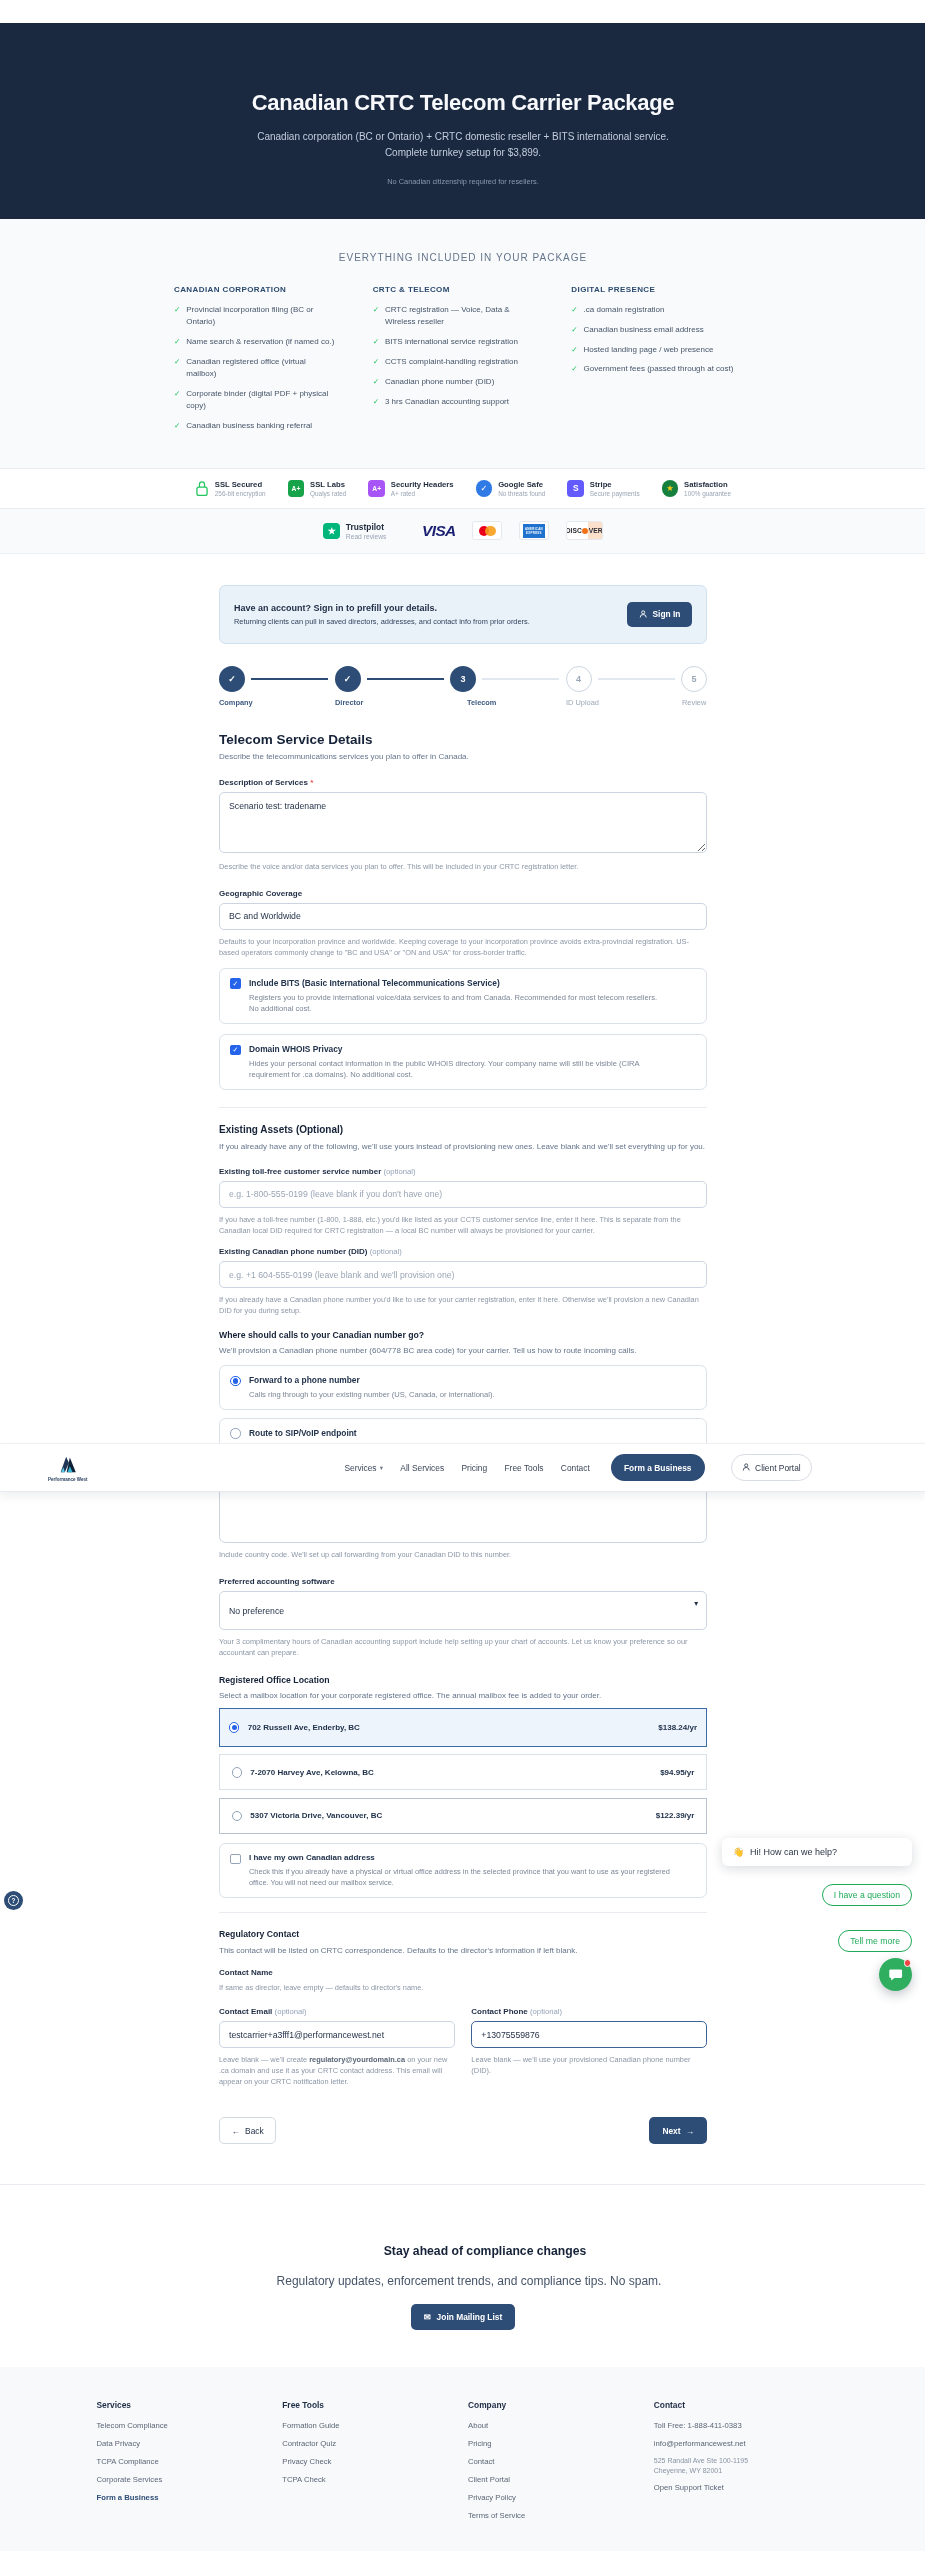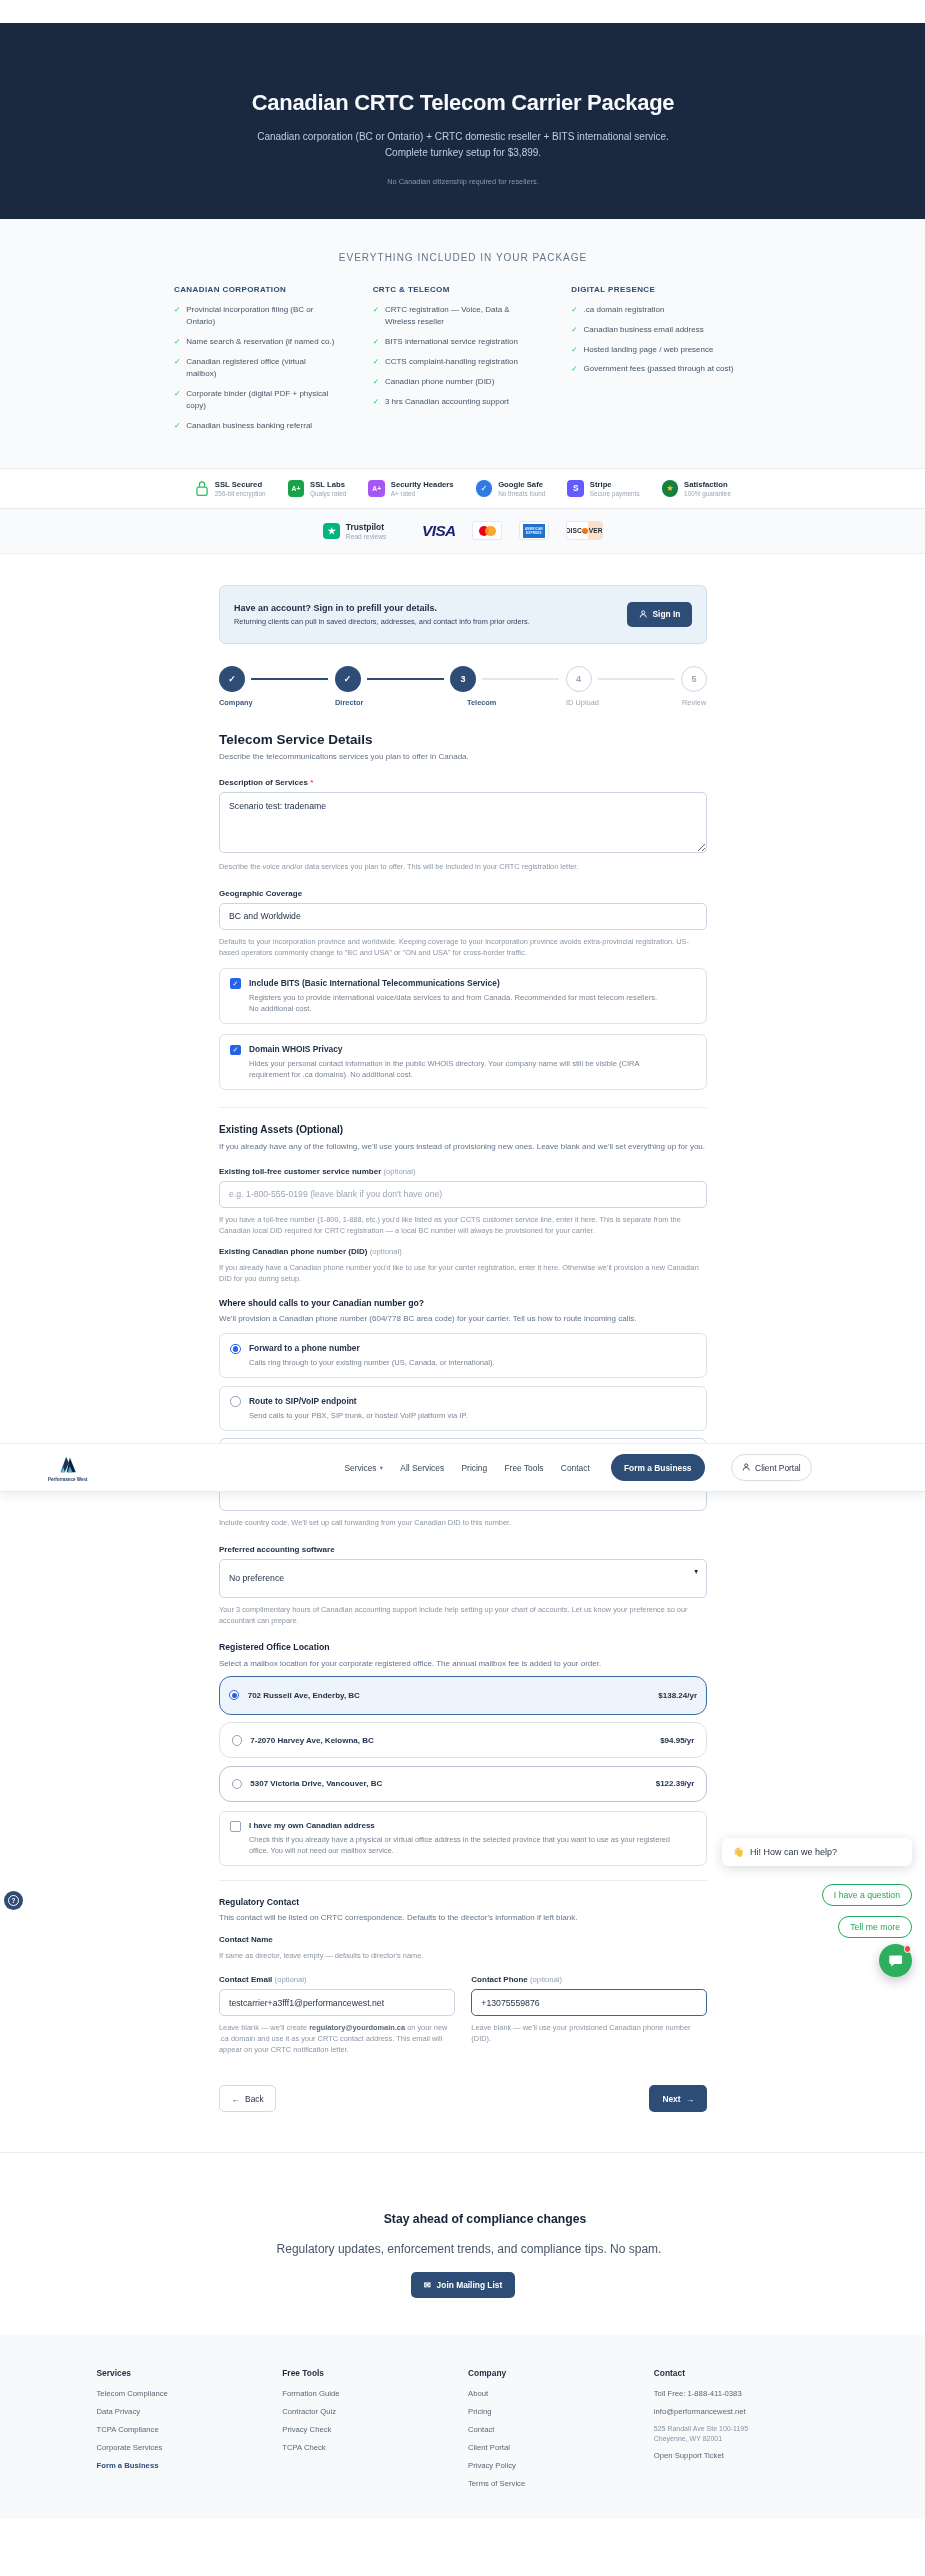--- a/index.html
+++ b/index.html
@@ -370,6 +370,7 @@
     <div class="help">If you have a toll-free number (1-800, 1-888, etc.) you'd like listed as your CCTS customer service line, enter it here. This is separate from the Canadian local DID required for CRTC registration — a local BC number will always be provisioned for your carrier.</div>
 
     <div class="lbl" style="margin-top:11.6px"><span>Existing Canadian phone number (DID)</span> <span class="opt">(optional)</span></div>
+    <input class="inp" placeholder="e.g. +1 604-555-0199 (leave blank and we'll provision one)" style="">
     <div class="help">If you already have a Canadian phone number you'd like to use for your carrier registration, enter it here. Otherwise we'll provision a new Canadian DID for you during setup.</div>
 
     <h4 class="sect">Where should calls to your Canadian number go?</h4>

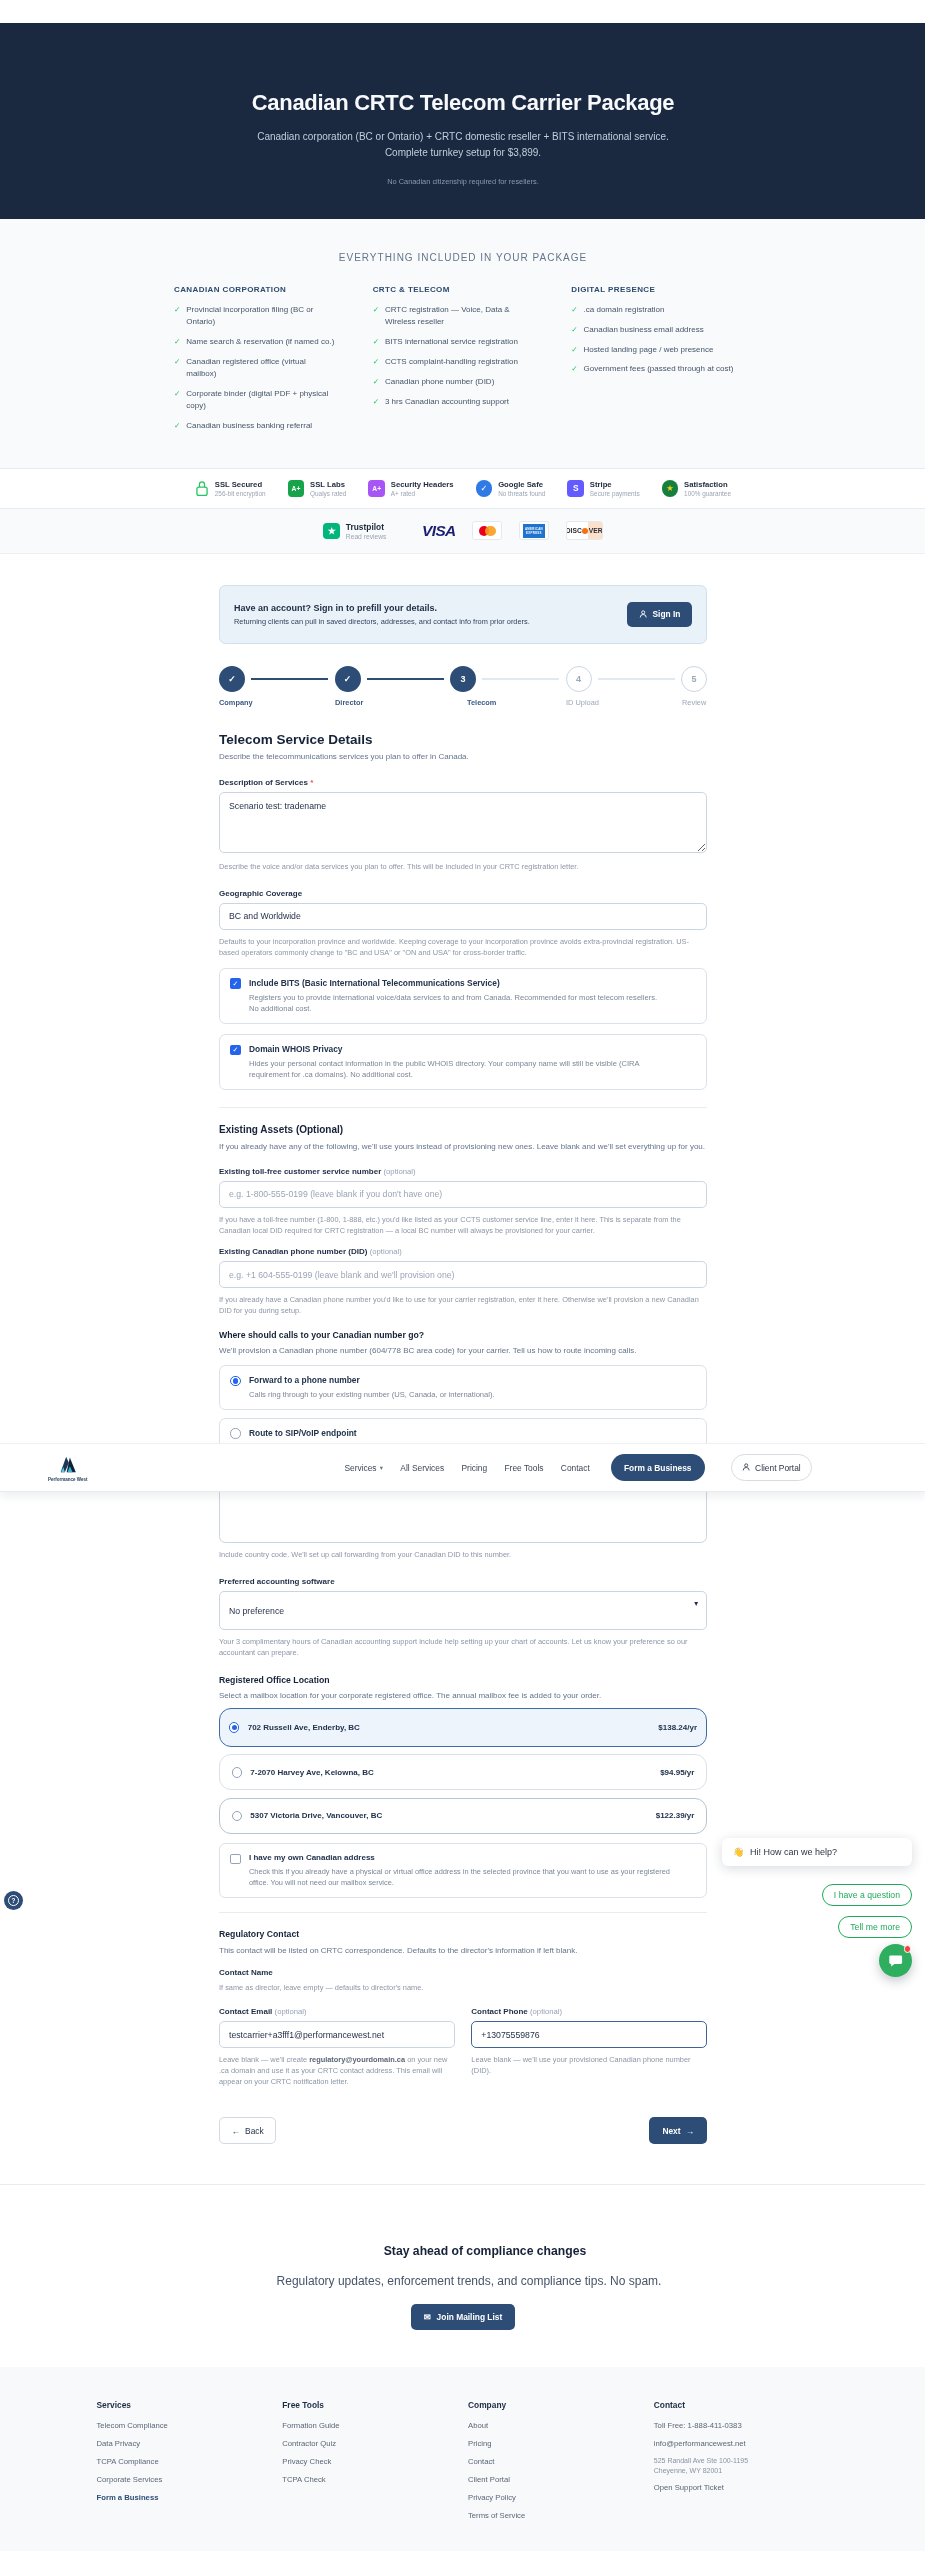--- a/index.html
+++ b/index.html
@@ -85,7 +85,7 @@
   .radio { width:10.3px; height:10.3px; border-radius:50%; border:1px solid #94a3b8; background:#fff; flex:0 0 auto; margin-top:0.6px; position:relative;}
   .radio.on { border-color:#2563eb; }
   .radio.on::after { content:""; position:absolute; inset:1.6px; border-radius:50%; background:#2563eb; }
-  .mcard { border:0.6px solid #dbe1e8; border-radius:12px; height:36px; margin-top:7.7px; display:flex; align-items:center; padding:0 11.6px; gap:8.4px; }
+  .mcard { border:0.6px solid #dbe1e8; border-radius:0; height:36px; margin-top:7.7px; display:flex; align-items:center; padding:0 11.6px; gap:8.4px; }
   .mcard.sel { background:#eef4fb; border:1px solid #3c6ca8; }
   .maddr { font-size:8px; font-weight:bold; color:#22334d; }
   .mprice { margin-left:auto; font-size:8px; font-weight:bold; color:#22334d; }

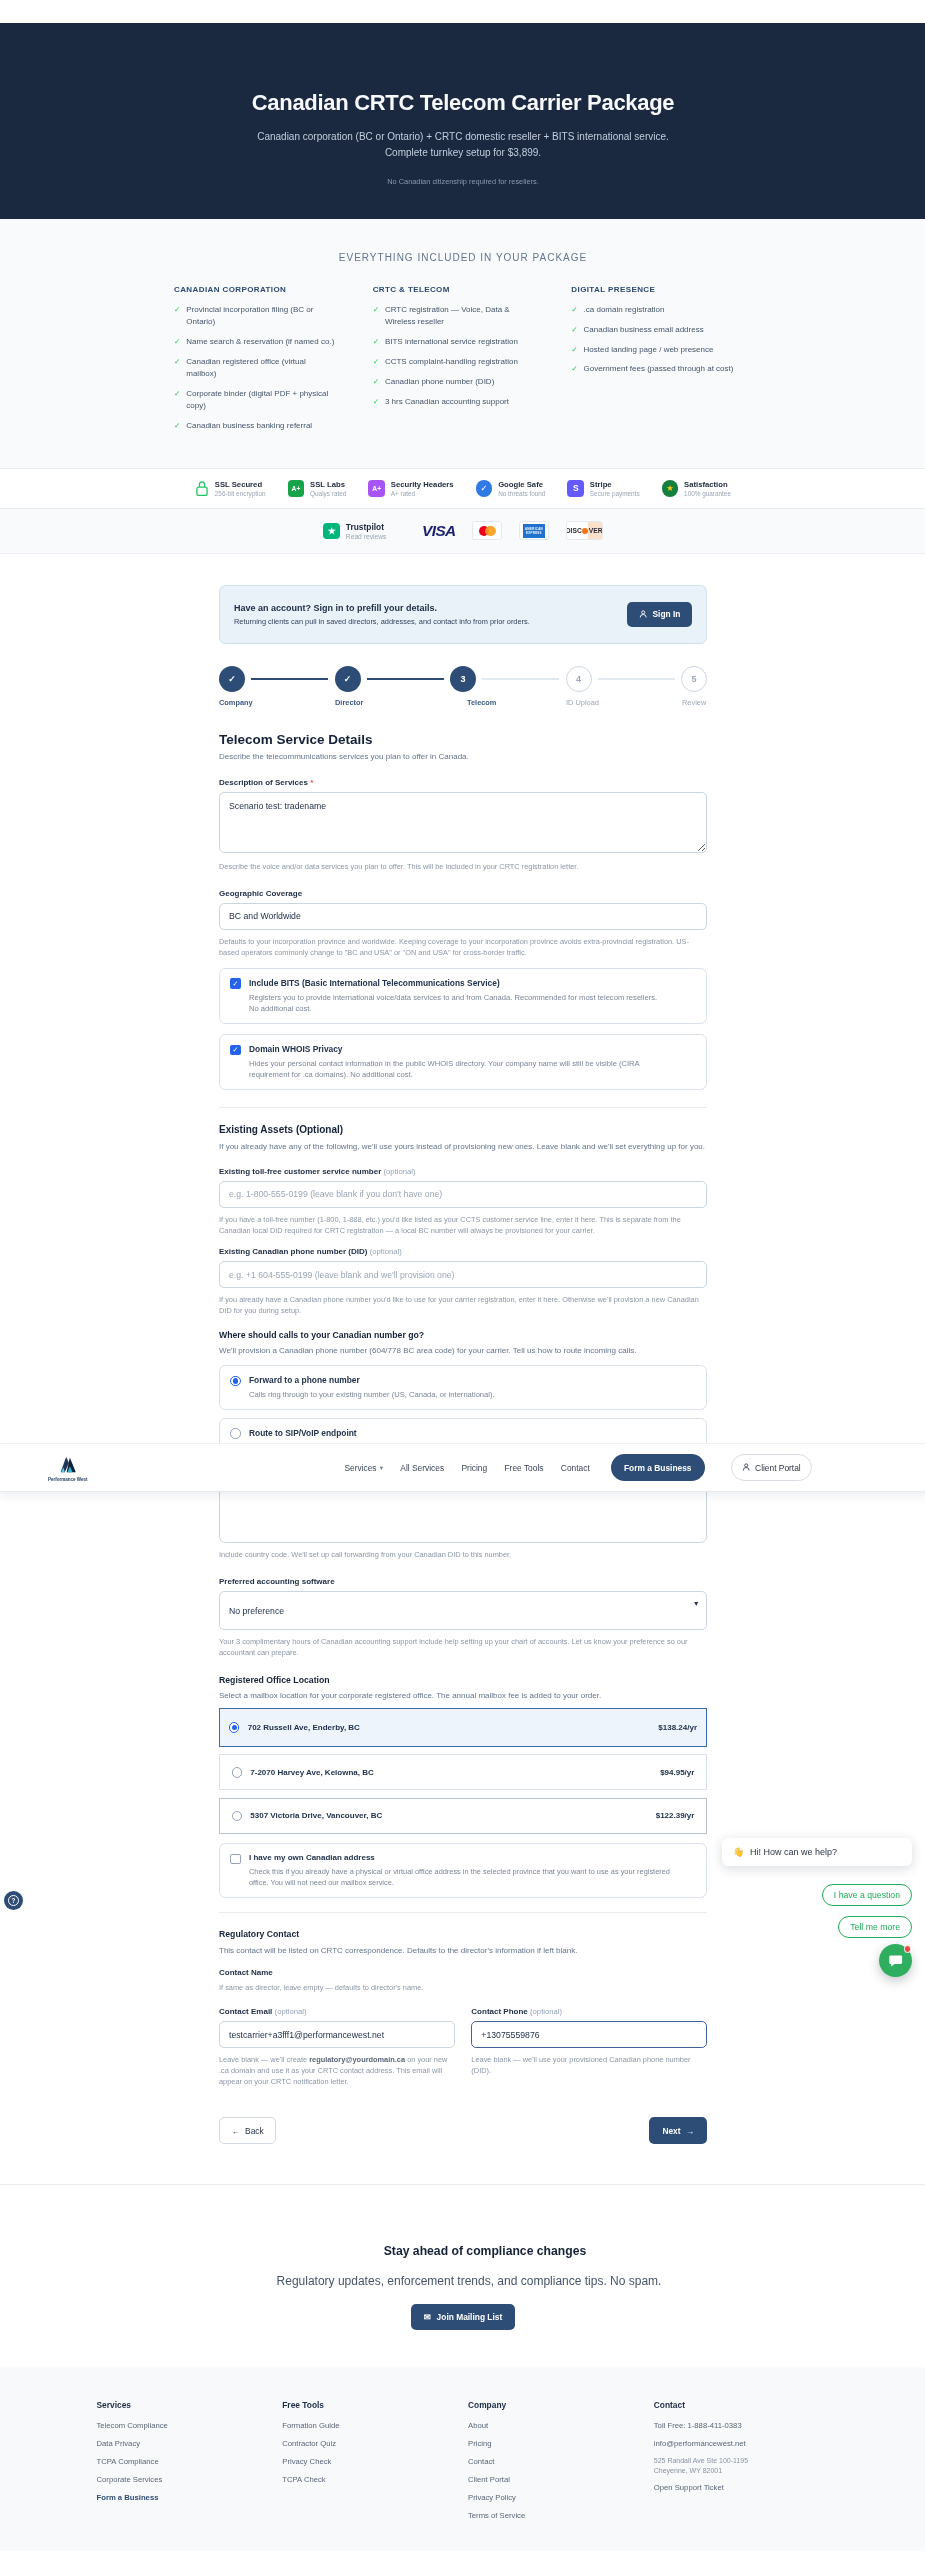--- a/index.html
+++ b/index.html
@@ -127,7 +127,7 @@
   .helpfab .qring { width:11.6px; height:11.6px; border:0.8px solid #fff; border-radius:50%; display:flex; align-items:center; justify-content:center; font-size:6.4px; font-weight:bold;}
   .chat { position:absolute; right:14px; top:1838px; z-index:60; display:flex; flex-direction:column; align-items:flex-end; }
   .chatbubble { background:#fff; border-radius:6.4px; box-shadow:0 2.6px 11.6px rgba(20,30,50,.16); padding:9px 11.6px; font-size:9px; color:#2b3445; display:flex; gap:5.1px; align-items:center; width:190px;}
-  .chatbtn { margin-top:10px; background:#fff; border:1px solid #1faa59; color:#1faa59; border-radius:11.6px; height:22px; padding:0 11px; font-size:8.7px; display:flex; align-items:center; cursor:pointer; font-family:inherit;}
+  .chatbtn { margin-top:24px; background:#fff; border:1px solid #1faa59; color:#1faa59; border-radius:11.6px; height:22px; padding:0 11px; font-size:8.7px; display:flex; align-items:center; cursor:pointer; font-family:inherit;}
   .chatbtn.first { margin-top:18px; }
   .chatfab { margin-top:6.4px; width:33px; height:33px; border-radius:50%; background:#2fae60; display:flex; align-items:center; justify-content:center; position:relative; box-shadow:0 3.9px 10.3px rgba(20,30,50,.25); cursor:pointer;}
   .chatfab .reddot { position:absolute; top:0.6px; right:0.6px; width:7.7px; height:7.7px; background:#ef4444; border:1.3px solid #fff; border-radius:50%; }

